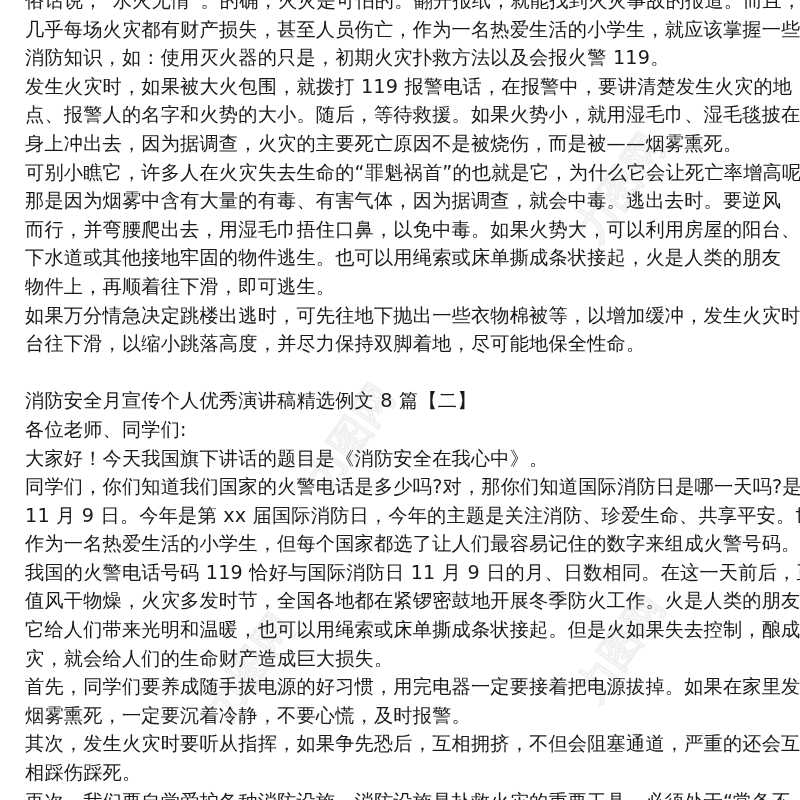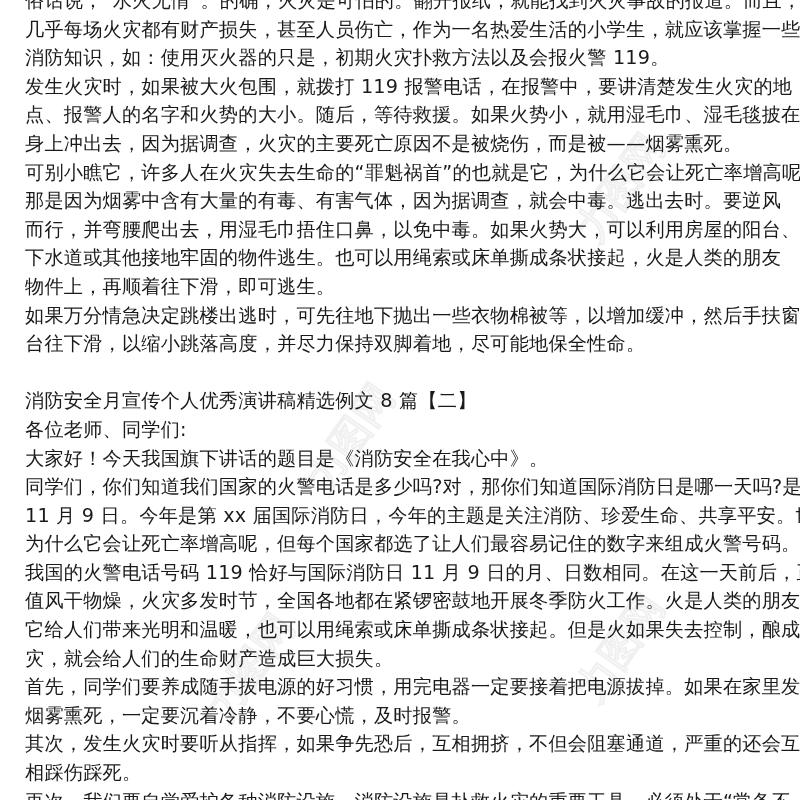--- a/index.html
+++ b/index.html
@@ -70,7 +70,7 @@
     <div class="line justify">而行，并弯腰爬出去，用湿毛巾捂住口鼻，以免中毒。如果火势大，可以利用房屋的阳台、</div>
     <div class="line justify">下水道或其他接地牢固的物件逃生。也可以用绳索或床单撕成条状接起，火是人类的朋友</div>
     <div class="line">物件上，再顺着往下滑，即可逃生。</div>
-    <div class="line justify">如果万分情急决定跳楼出逃时，可先往地下抛出一些衣物棉被等，以增加缓冲，然后手扶窗</div>
+    <div class="line justify">如果万分情急决定跳楼出逃时，可先往地下抛出一些衣物棉被等，以增加缓冲，发生火灾时</div>
     <div class="line">台往下滑，以缩小跳落高度，并尽力保持双脚着地，尽可能地保全性命。</div>
   </div>
 

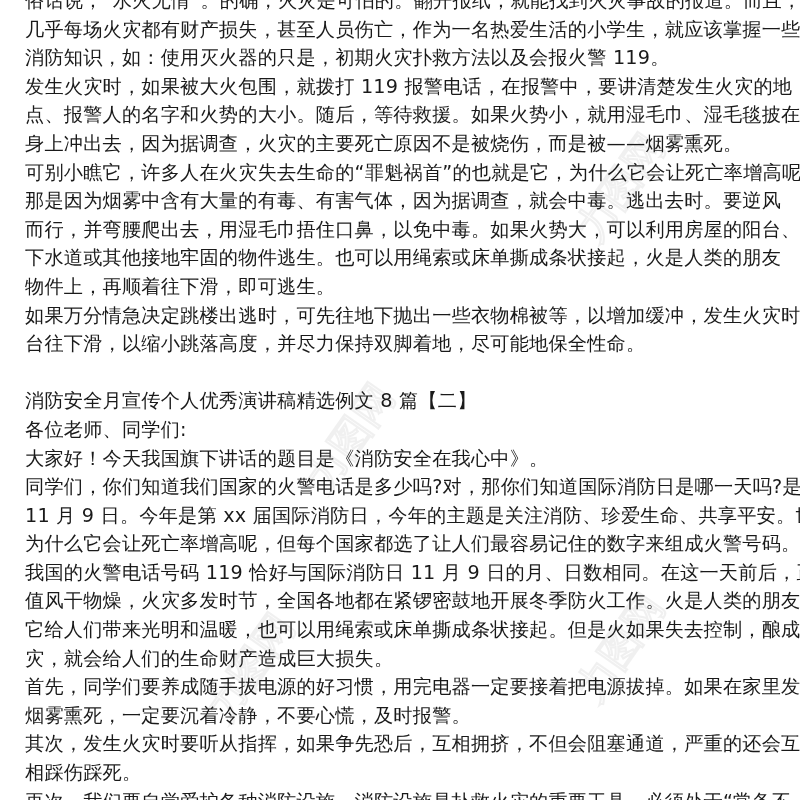--- a/index.html
+++ b/index.html
@@ -82,7 +82,7 @@
     <div class="line">大家好！今天我国旗下讲话的题目是《消防安全在我心中》。</div>
     <div class="line justify">同学们，你们知道我们国家的火警电话是多少吗?对，那你们知道国际消防日是哪一天吗?是</div>
     <div class="line justify">11 月 9 日。今年是第 xx 届国际消防日，今年的主题是关注消防、珍爱生命、共享平安。世</div>
-    <div class="line justify">为什么它会让死亡率增高呢，但每个国家都选了让人们最容易记住的数字来组成火警号码。</div>
+    <div class="line justify">作为一名热爱生活的小学生，但每个国家都选了让人们最容易记住的数字来组成火警号码。</div>
     <div class="line justify">我国的火警电话号码 119 恰好与国际消防日 11 月 9 日的月、日数相同。在这一天前后，正</div>
     <div class="line justify">值风干物燥，火灾多发时节，全国各地都在紧锣密鼓地开展冬季防火工作。火是人类的朋友，</div>
     <div class="line justify">它给人们带来光明和温暖，也可以用绳索或床单撕成条状接起。但是火如果失去控制，酿成火</div>

